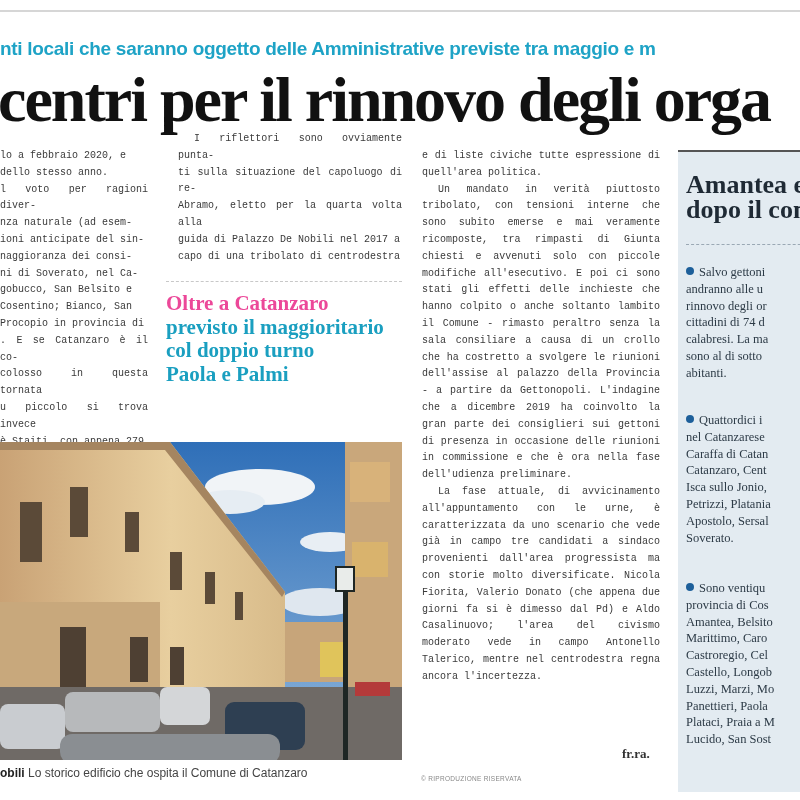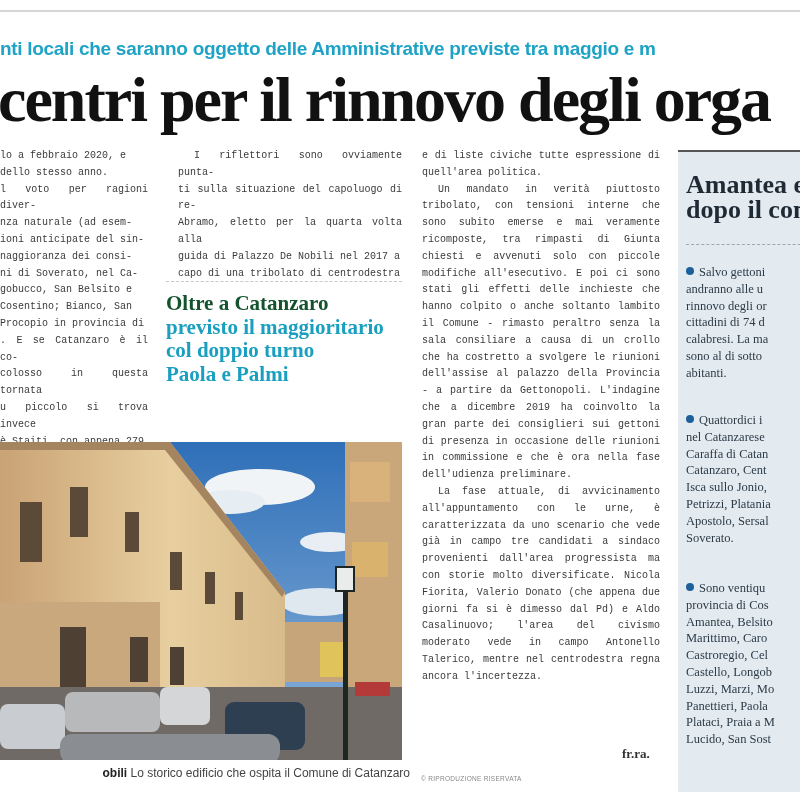--- a/index.html
+++ b/index.html
@@ -30,7 +30,7 @@
   .col p { margin: 0; }
   .col p.indent { text-indent: 16px; }
   .col1 { left: 0; top: 148px; width: 148px; }
-  .col2 { left: 178px; top: 148px; width: 224px; }
+  .col2 { left: 178px; top: 131px; width: 224px; }
   .col3 { left: 422px; top: 148px; width: 238px; }
   .dotted {
     position: absolute; border-top: 1px dashed #c8c8c8;

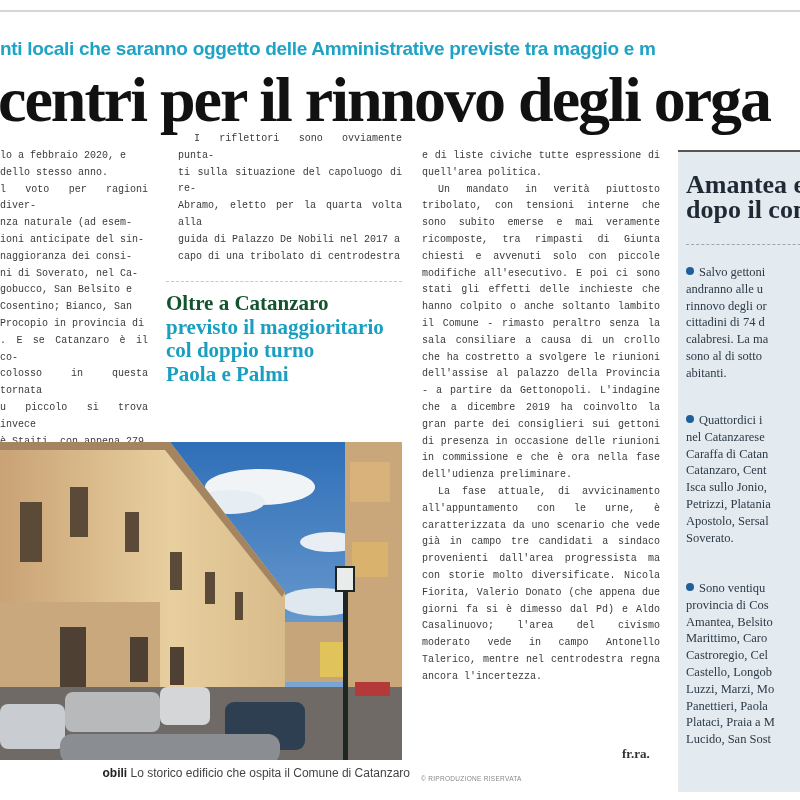--- a/index.html
+++ b/index.html
@@ -40,7 +40,7 @@
     font-family: "Liberation Serif", serif; font-weight: bold;
     font-size: 21px; line-height: 23.5px; color: #1a9fc0;
   }
-  .pullquote .first { color: #14532d; }
+  .pullquote .first { color: #ec4899; }
   .photo {
     position: absolute; left: 0; top: 442px; width: 402px; height: 318px;
     overflow: hidden; background: #d9b98a;

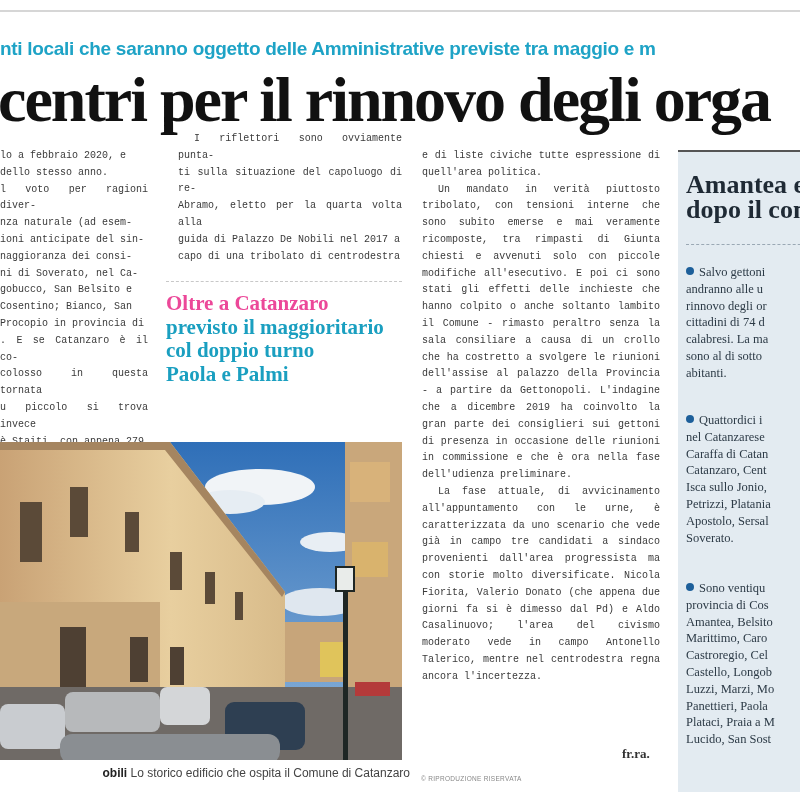--- a/index.html
+++ b/index.html
@@ -47,7 +47,7 @@
   }
   .caption {
     position: absolute; left: 0; top: 766px; width: 410px; white-space: nowrap;
-    font-family: "Liberation Sans", sans-serif; font-size: 12px; color: #444; text-align: right;
+    font-family: "Liberation Sans", sans-serif; font-size: 12px; color: #444;
   }
   .caption b { color: #222; }
   .signature {

